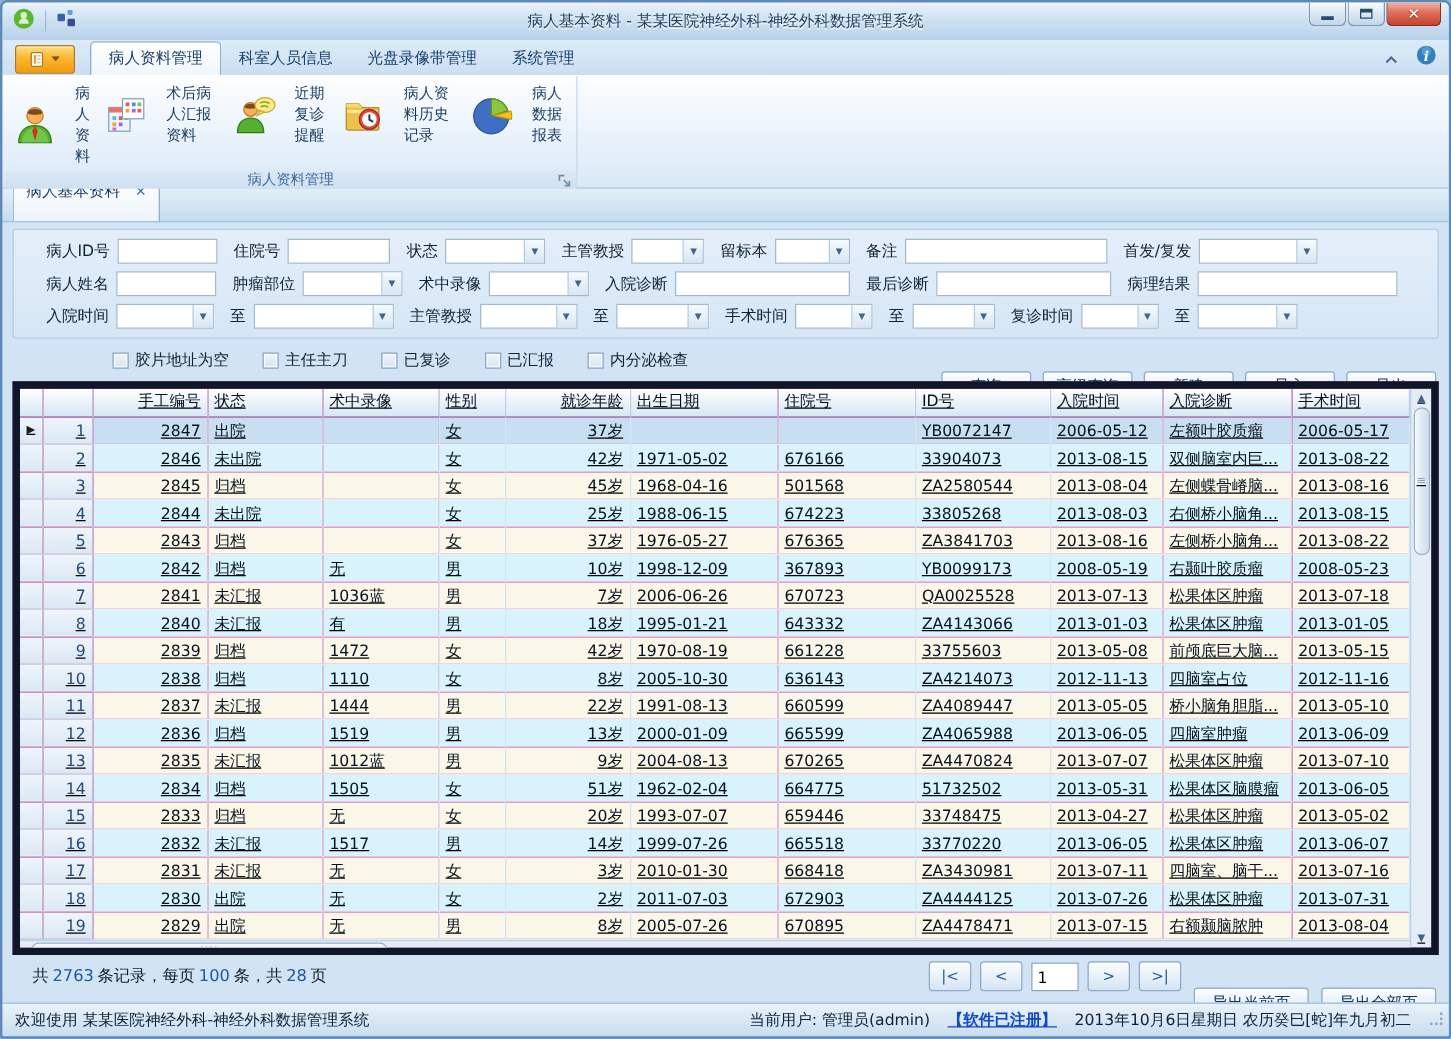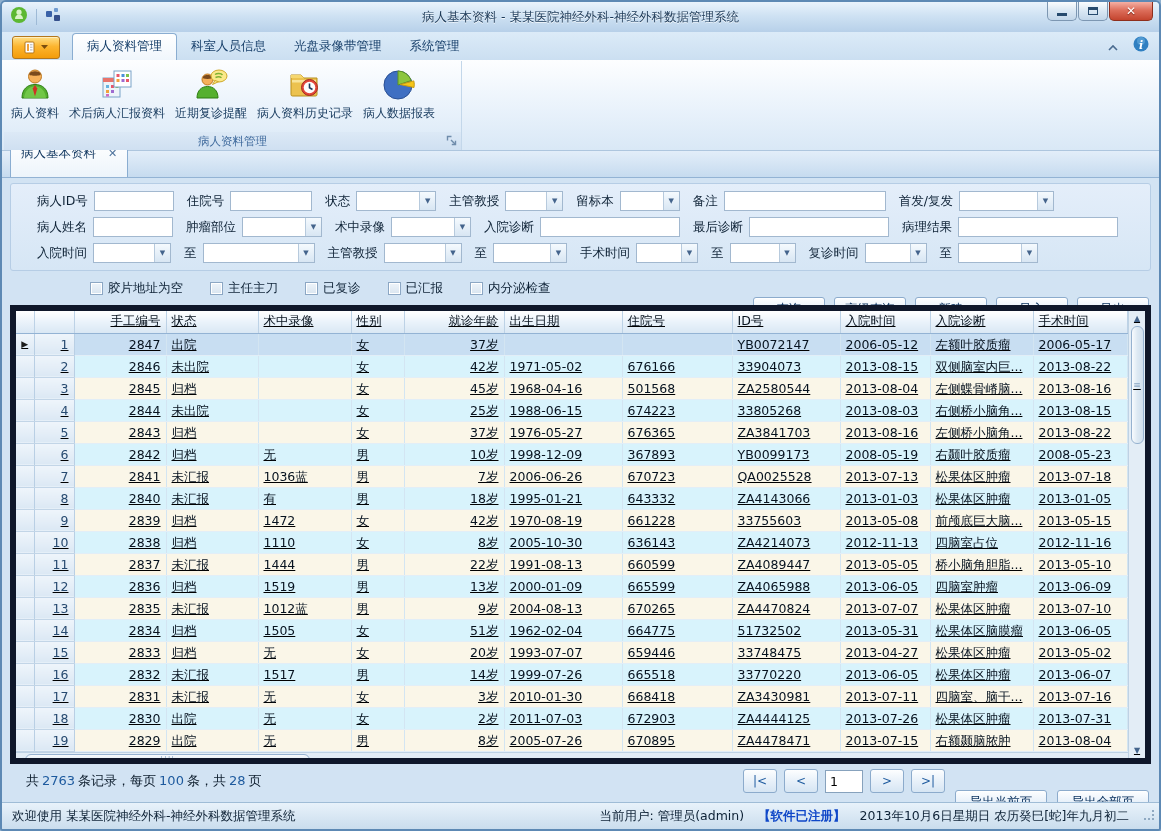--- a/index.html
+++ b/index.html
@@ -25,7 +25,7 @@
 .ribbon{height:91px;flex:0 0 91px;background:linear-gradient(#fdfeff,#e9f2fb 55%,#d9e8f6);border-bottom:1px solid #aec6de;display:flex;padding:1px 2px 0;}
 .rgroup{width:458px;display:flex;flex-direction:column;border-right:1px solid #c3d7ea;}
 .rbuttons{flex:1;display:flex;align-items:flex-start;padding:3px 2px 0;}
-.rbtn{display:flex;flex-direction:column;align-items:center;gap:3px;padding:2px 5px;border-radius:3px;font-size:12px;color:#173a5e;}
+.rbtn{display:flex;flex-direction:row;align-items:center;gap:15px;padding:2px 5px;border-radius:3px;font-size:12px;color:#173a5e;}
 .ricon{width:36px;height:36px;display:flex;align-items:center;justify-content:center;}
 .rgroup-footer{height:18px;position:relative;display:flex;align-items:center;justify-content:center;font-size:11.5px;color:#3e699c;background:linear-gradient(#dce9f6,#cfe0f1);}
 .launcher{position:absolute;right:4px;top:3px;}

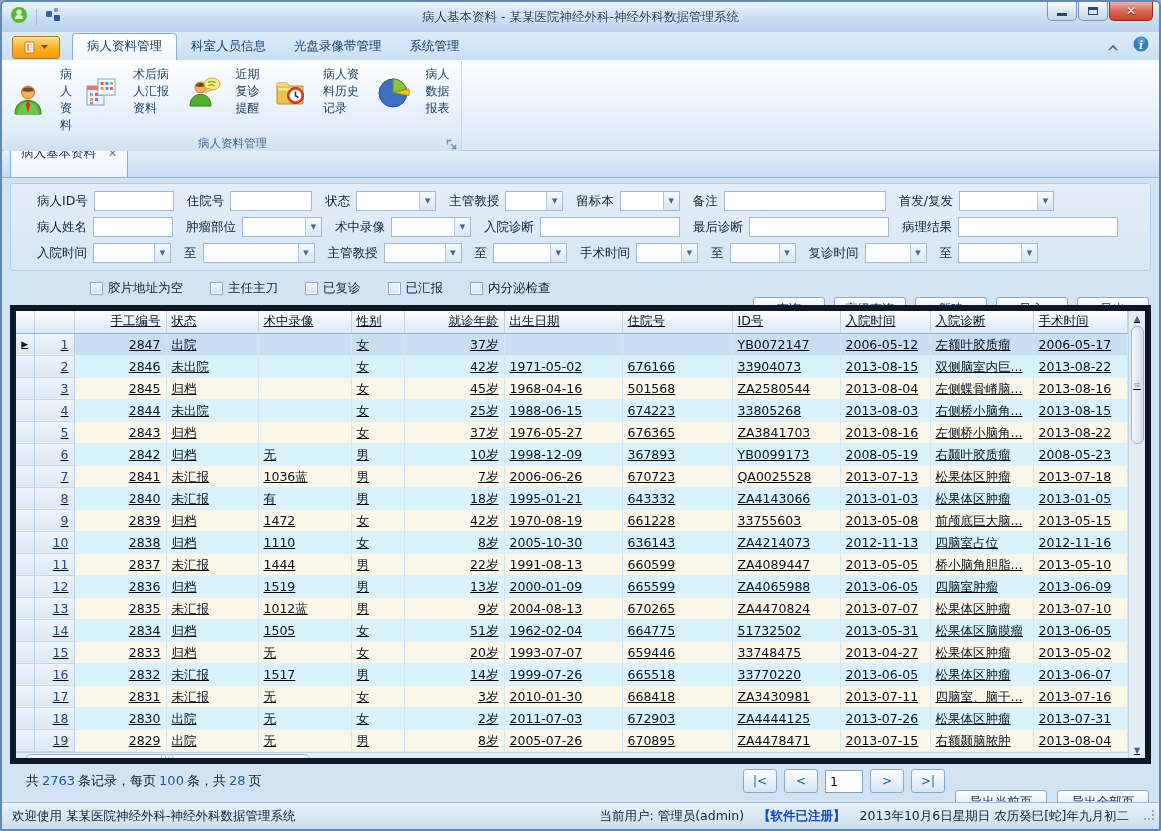--- a/index.html
+++ b/index.html
@@ -79,7 +79,7 @@
 
 .statusbar{height:27px;flex:0 0 27px;background:linear-gradient(#e8f2fa,#cadded);border-top:1px solid #9fbcd6;display:flex;align-items:center;font-size:12.5px;color:#0e2236;padding:0 10px;gap:14px;}
 .sb-right{margin-left:auto;display:flex;align-items:center;gap:14px;margin-right:20px;justify-content:center;}
-.sb-reg{color:#1048c8;font-weight:bold;}
+.sb-reg{color:#1048c8;font-weight:bold;text-decoration:underline;}
 .grip{position:absolute;right:4px;bottom:4px;}
 .window{position:relative;}
 </style>

